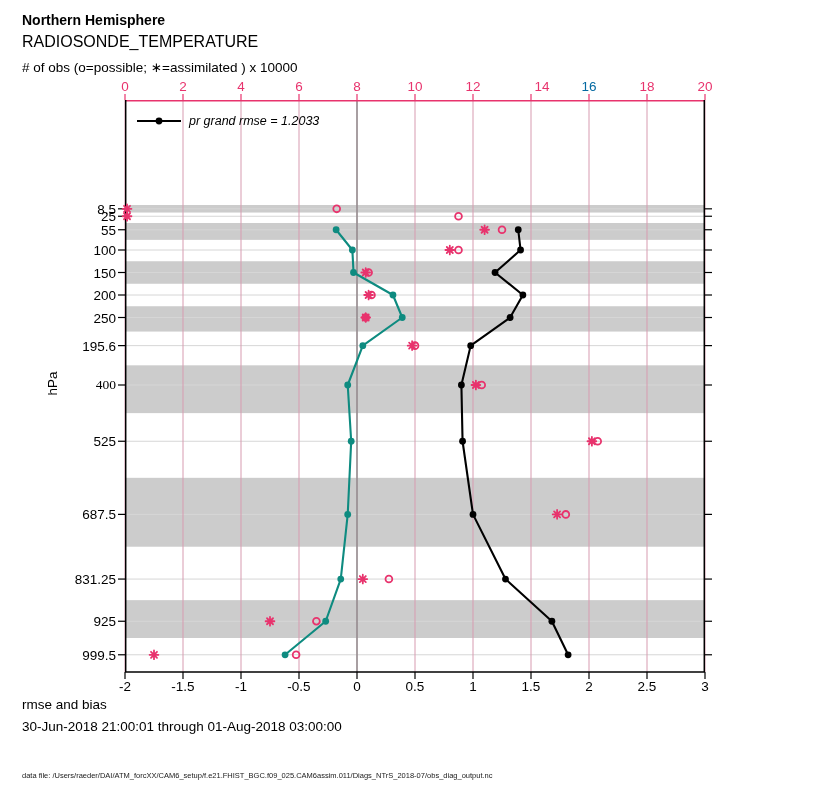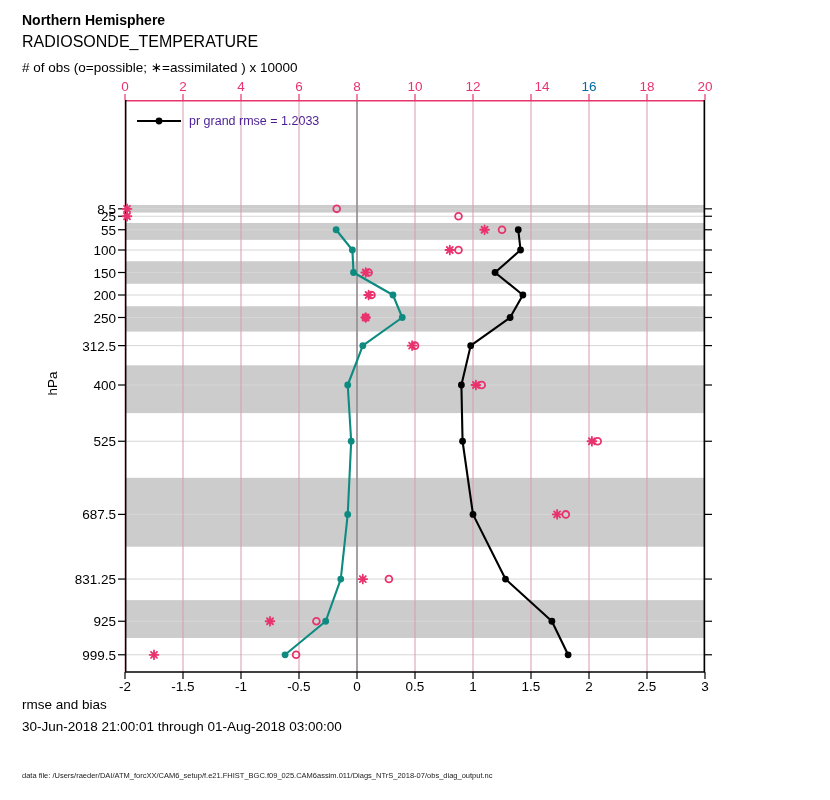--- a/index.html
+++ b/index.html
@@ -213,7 +213,7 @@
       <line id="leg-line-0" x1="1" y1="5" x2="45" y2="5" stroke-width="2" stroke="#000000"></line>
       <circle id="leg-dot-0" cx="23" cy="5" r="3.4" fill="#000000"></circle>
     </svg>
-    <span class="legend-text" id="leg-text-0" style="color: #4c1d95;">pr grand rmse = 1.2033</span>
+    <span class="legend-text" id="leg-text-0" style="color: #000000; font-style: italic;">pr grand rmse = 1.2033</span>
   </div>
 </div>
 

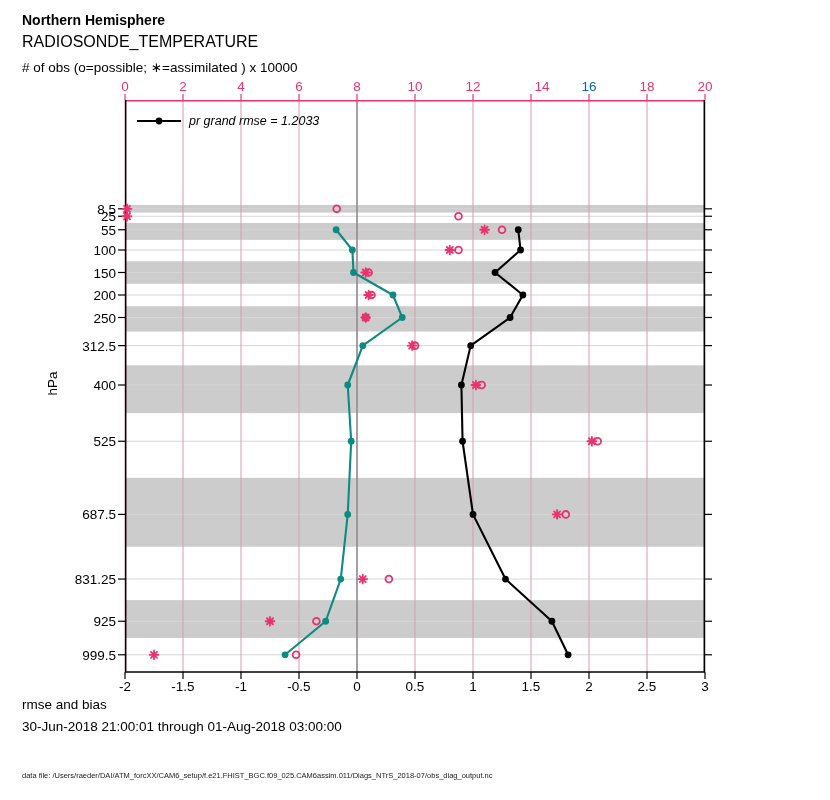--- a/index.html
+++ b/index.html
@@ -51,7 +51,7 @@
     <span class="ylabel" style="top: 272.5px;">150</span>
     <span class="ylabel" style="top: 295px;">200</span>
     <span class="ylabel" style="top: 317.5px;">250</span>
-    <span class="ylabel" style="top: 345.625px;">312.5</span>
+    <span class="ylabel" style="top: 345.625px;">195.6</span>
     <span class="ylabel" style="top: 385px;">400</span>
     <span class="ylabel" style="top: 441.25px;">525</span>
     <span class="ylabel" style="top: 514.375px;">687.5</span>

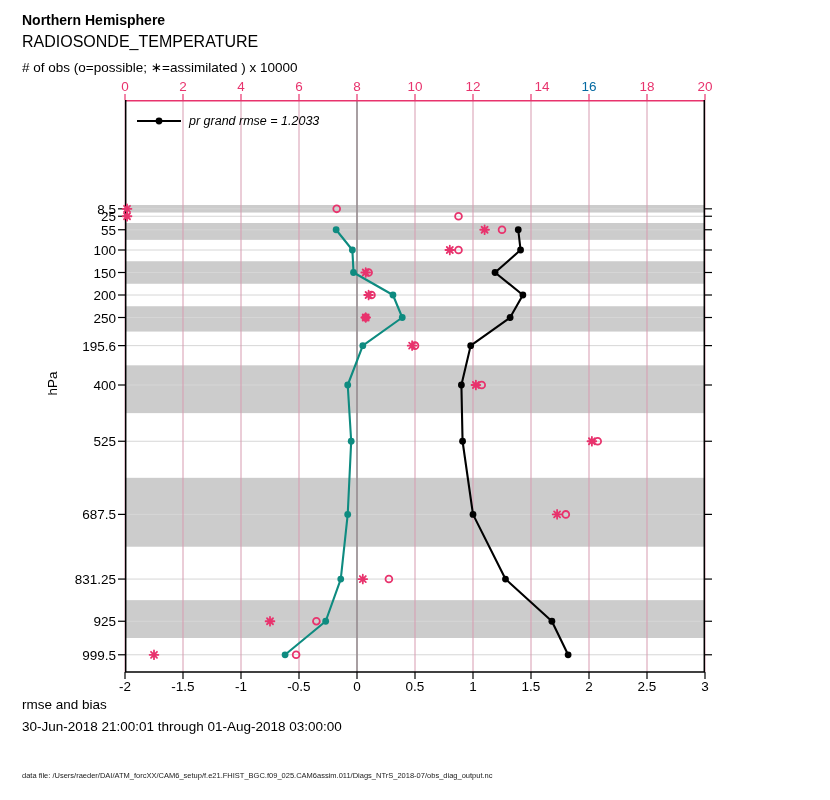--- a/index.html
+++ b/index.html
@@ -52,7 +52,7 @@
     <span class="ylabel" style="top: 295px;">200</span>
     <span class="ylabel" style="top: 317.5px;">250</span>
     <span class="ylabel" style="top: 345.625px;">195.6</span>
-    <span class="ylabel" style="top: 385px;">400</span>
+    <span class="ylabel" style="top: 385px; font-family: Liberation Serif, serif;">400</span>
     <span class="ylabel" style="top: 441.25px;">525</span>
     <span class="ylabel" style="top: 514.375px;">687.5</span>
     <span class="ylabel" style="top: 579.062px;">831.25</span>

